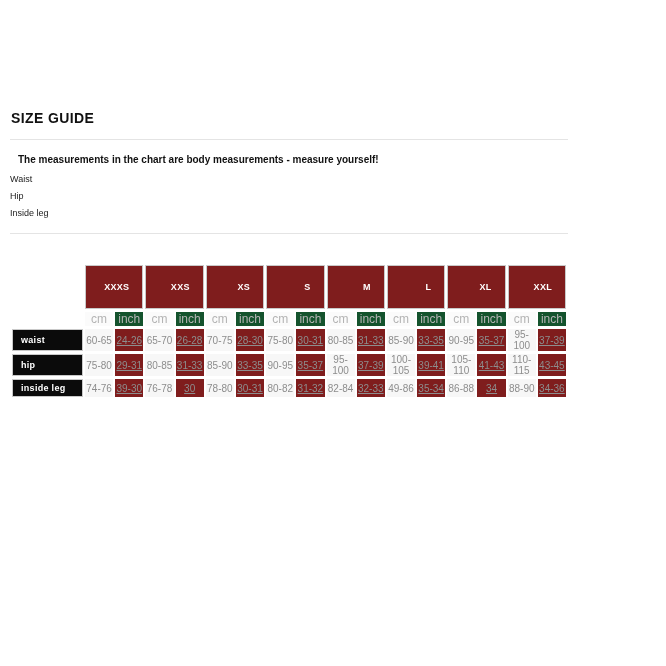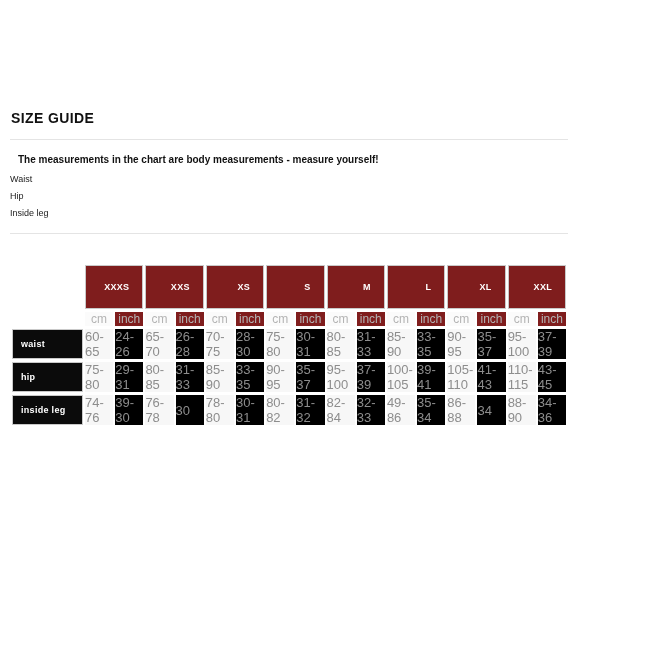--- a/index.html
+++ b/index.html
@@ -91,7 +91,7 @@
     padding: 0;
   }
   td.unit-cm   { background: #fbfbfb; }
-  td.unit-inch { background: #7f1d1d; }
+  td.unit-inch { background: #14532d; }
   td.value-cell {
     font-size: 13px;
     color: #8d8d8d;

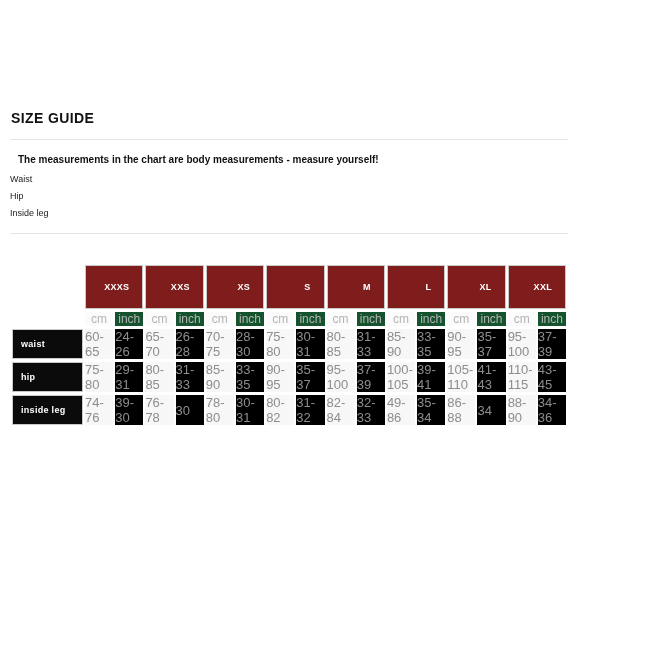--- a/index.html
+++ b/index.html
@@ -93,9 +93,9 @@
   td.unit-cm   { background: #fbfbfb; }
   td.unit-inch { background: #14532d; }
   td.value-cell {
-    font-size: 13px;
+    font-size: 10px;
     color: #8d8d8d;
-    text-align: left;
+    text-align: center;
     height: 18px;
     padding: 0;
   }

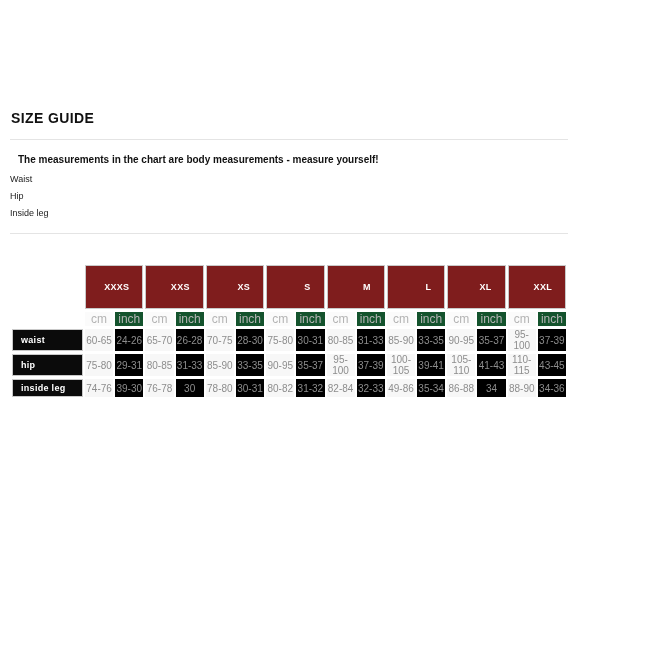--- a/index.html
+++ b/index.html
@@ -100,7 +100,7 @@
     padding: 0;
   }
   td.val-cm   { background: #f7f7f7; }
-  td.val-inch { background: #000000; }
+  td.val-inch { background: #7f1d1d; text-decoration: underline; }
 </style>
 </head>
 <body>

